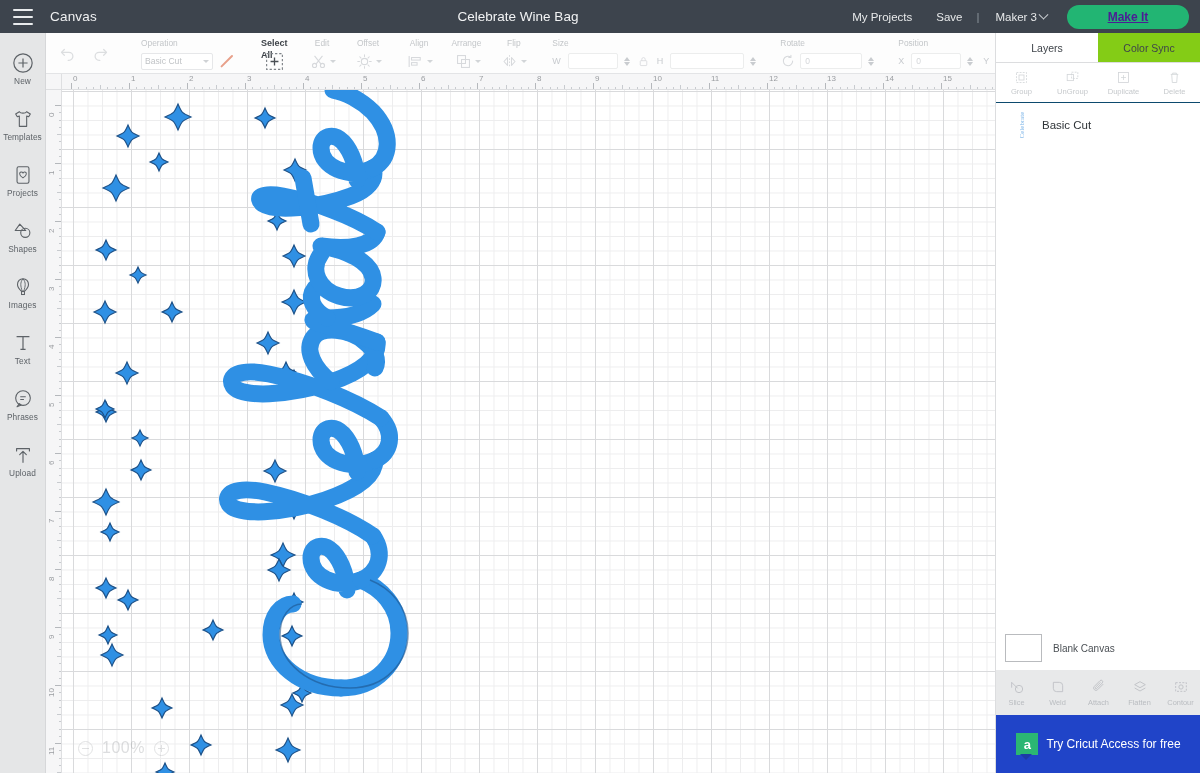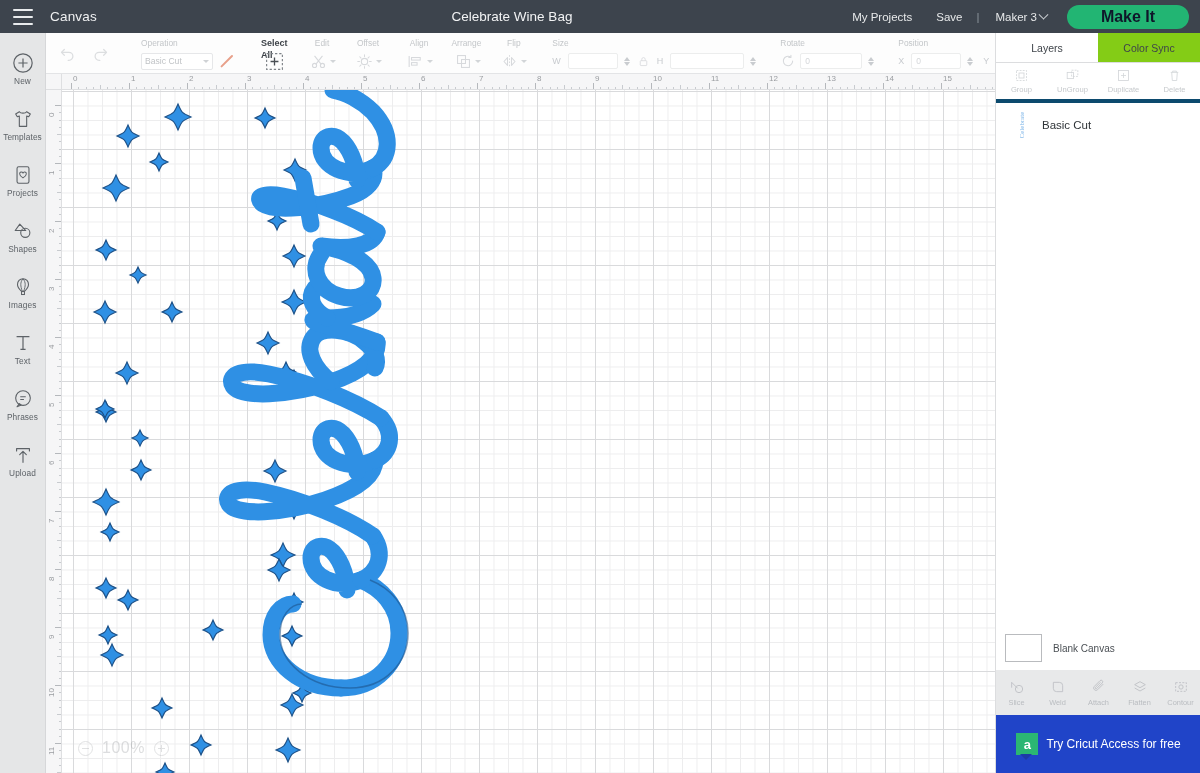--- a/index.html
+++ b/index.html
@@ -21,7 +21,7 @@
   .hamburger-wrap { display:flex; flex-direction:column; }
   .canvas-label { color:#f0f1f2; font-size:13.5px; margin-left:4px; letter-spacing:.2px; }
   .doc-title {
-    position:absolute; left:8px; width:1008px; text-align:center;
+    position:absolute; left:14px; width:1008px; text-align:center;
     color:#f2f3f4; font-size:13.5px; pointer-events:none;
   }
   .topright { margin-left:auto; display:flex; align-items:center; padding-right:11px; gap:0; }

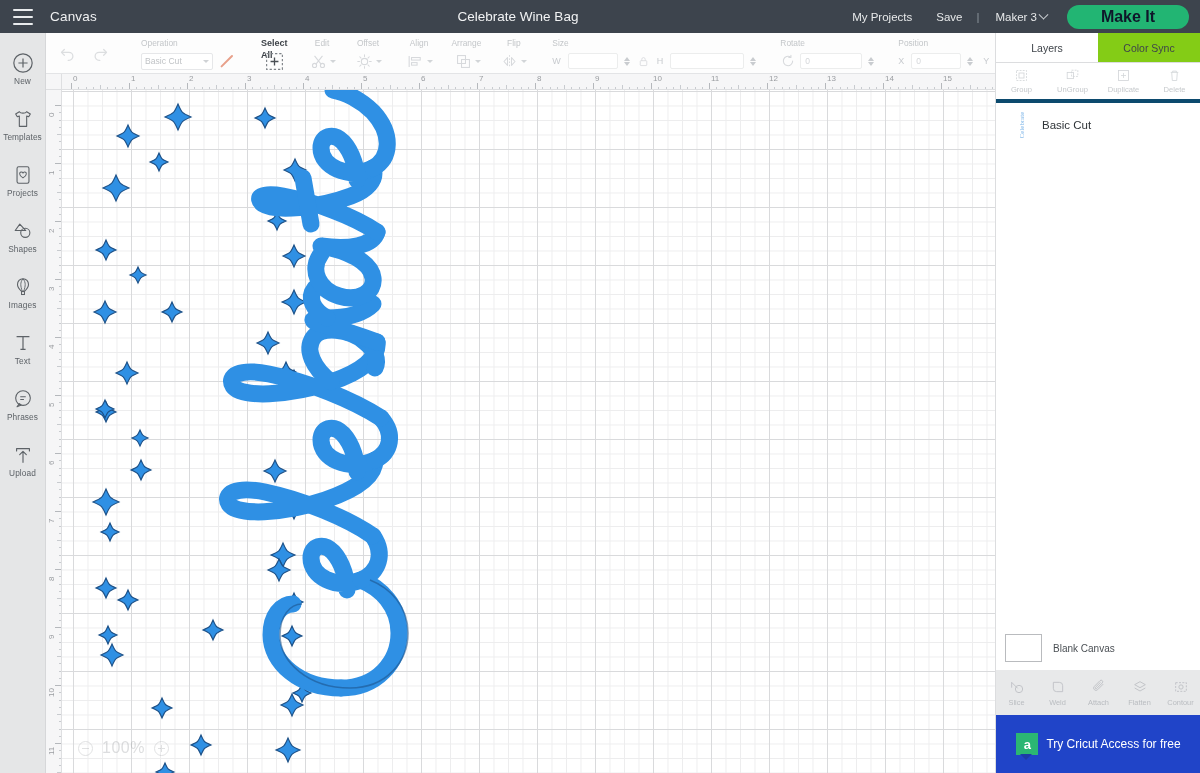--- a/index.html
+++ b/index.html
@@ -31,8 +31,8 @@
   .chev { display:inline-block; width:7px; height:7px; border-right:1.6px solid #cfd3d7; border-bottom:1.6px solid #cfd3d7;
           transform:rotate(45deg) translate(-2px,-2px); margin-left:3px; }
   .makeit {
-    background:#22b573; color:#0f172a; font-size:16px; font-weight:bold;
-    border:none; border-radius:15px; width:122px; height:24px; margin-left:14px; cursor:pointer;
+    background:#22b573; color:#4c1d95; font-size:12px; font-weight:bold;
+    border:none; border-radius:15px; width:122px; height:24px; margin-left:14px; cursor:pointer;text-decoration:underline;
   }
 
   

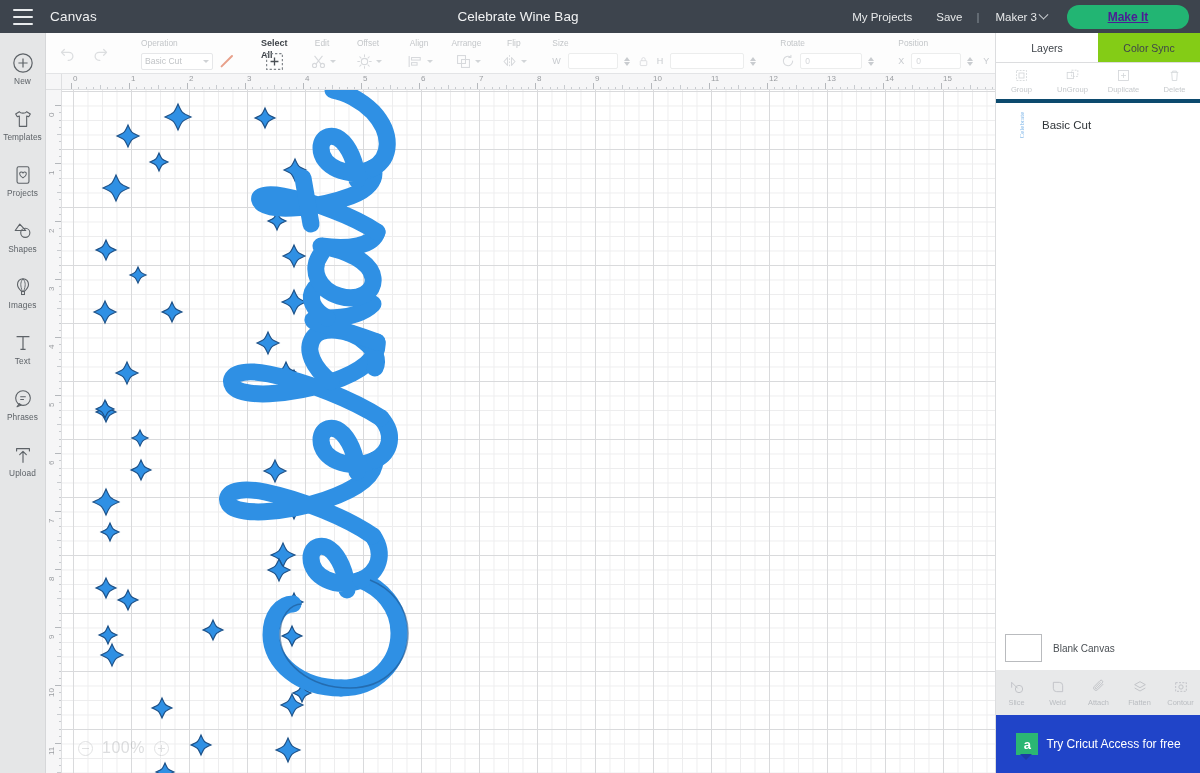--- a/index.html
+++ b/index.html
@@ -110,7 +110,7 @@
   .rtabs { display:flex; height:30px; border-bottom:1px solid #dcdddf; }
   .rtab { flex:1; font-size:10.5px; color:#3f444a; display:flex; align-items:center; justify-content:center; cursor:pointer; background:#84cc16;}
   .rtab.active { background:#fff; }
-  .rtools { height:40px; display:flex; border-bottom:4px solid #0c4a6e; }
+  .rtools { height:40px; display:flex; border-bottom:1px solid #0c4a6e; }
   .rtool { flex:1; display:flex; flex-direction:column; align-items:center; justify-content:center; gap:2px; cursor:pointer; }
   .rtool .lbl { font-size:7.6px; color:#c6c9cc; }
   .layer-head { display:flex; align-items:center; padding:8px 10px 0 6px; gap:5px;}

